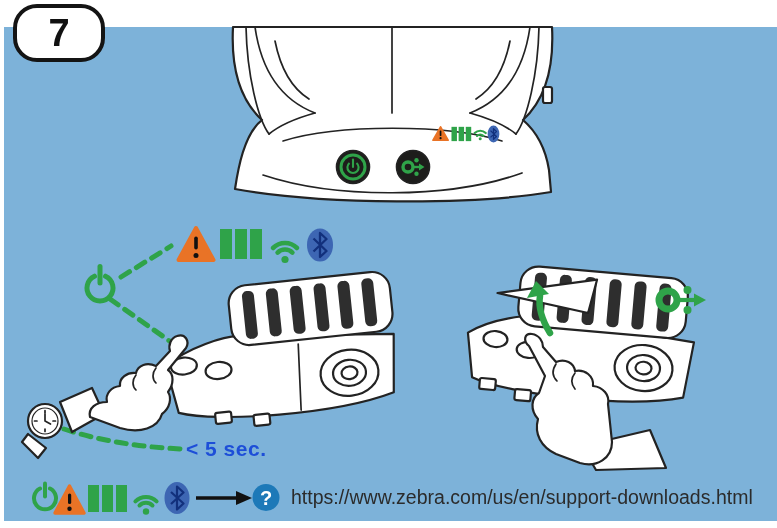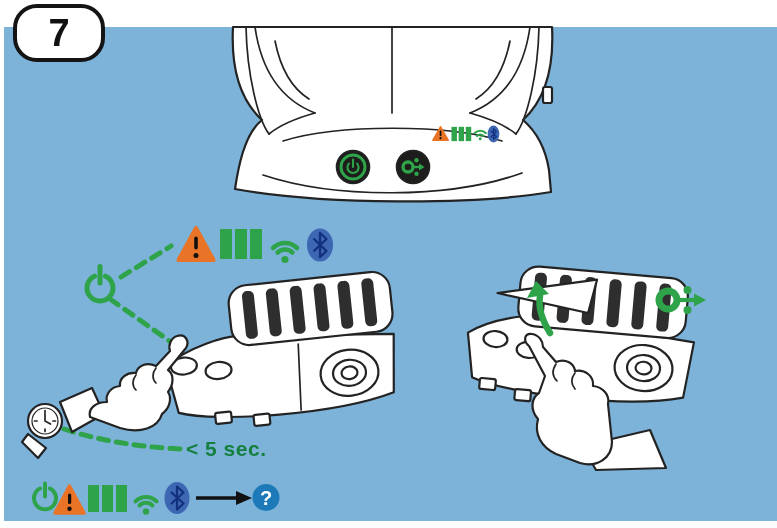--- a/index.html
+++ b/index.html
@@ -11,7 +11,7 @@
         justify-content:center;font-size:38px;font-weight:bold;color:#111;z-index:5;}
   .scene{position:absolute;left:0;top:0;z-index:2;}
   .hold-label{position:absolute;left:186px;top:437px;font-size:21px;font-weight:bold;
-        color:#15803d;z-index:4;letter-spacing:.5px;}
+        color:#1d4ed8;z-index:4;letter-spacing:.5px;}
   .url-label{position:absolute;left:291px;top:486px;font-size:19.5px;color:#2b2b2b;z-index:4;}
   .lineart{fill:#fff;stroke:#232323;stroke-width:2.2;stroke-linejoin:round;}
   .thin{fill:none;stroke:#232323;stroke-width:1.7;stroke-linecap:round;}

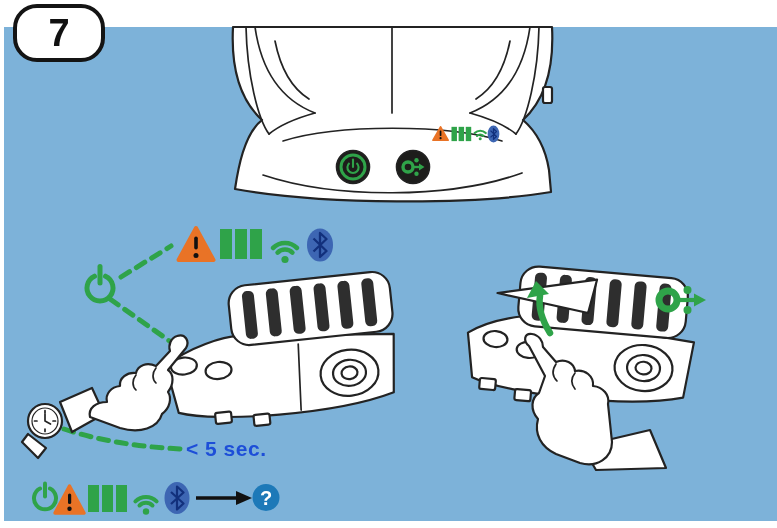--- a/index.html
+++ b/index.html
@@ -243,6 +243,7 @@
 
   <div class="hold-label">&lt; 5 sec.</div>
 
+  <div class="url-label">https://www.zebra.com/us/en/support-downloads.html</div>
 </div>
 
 </body></html>

